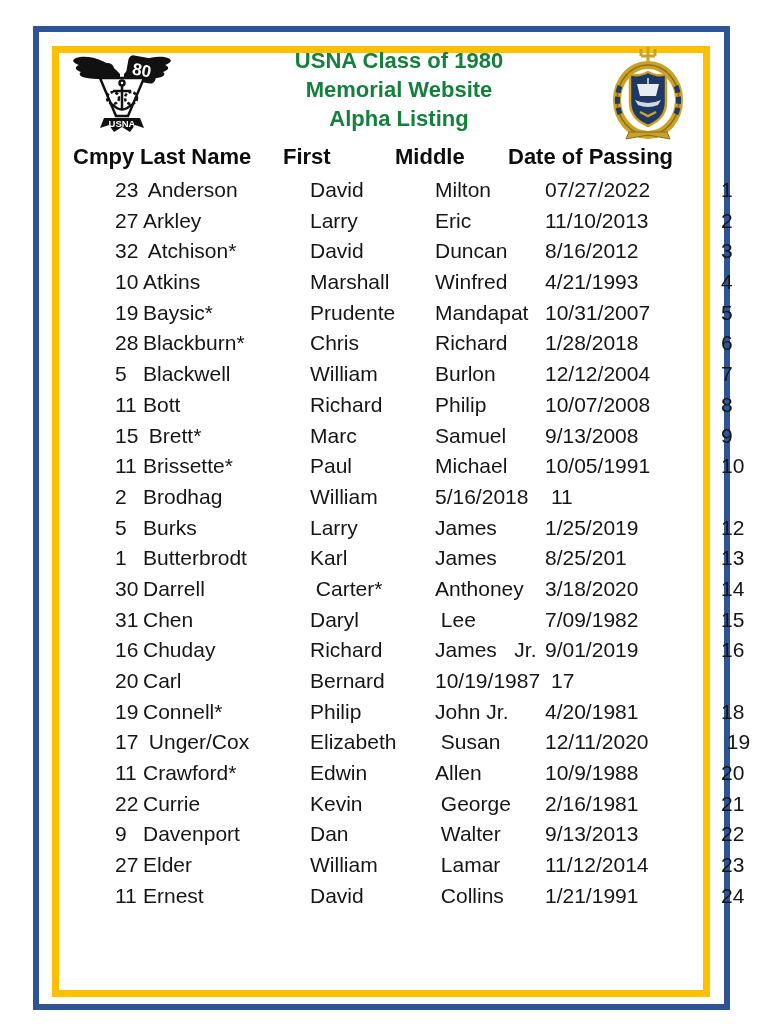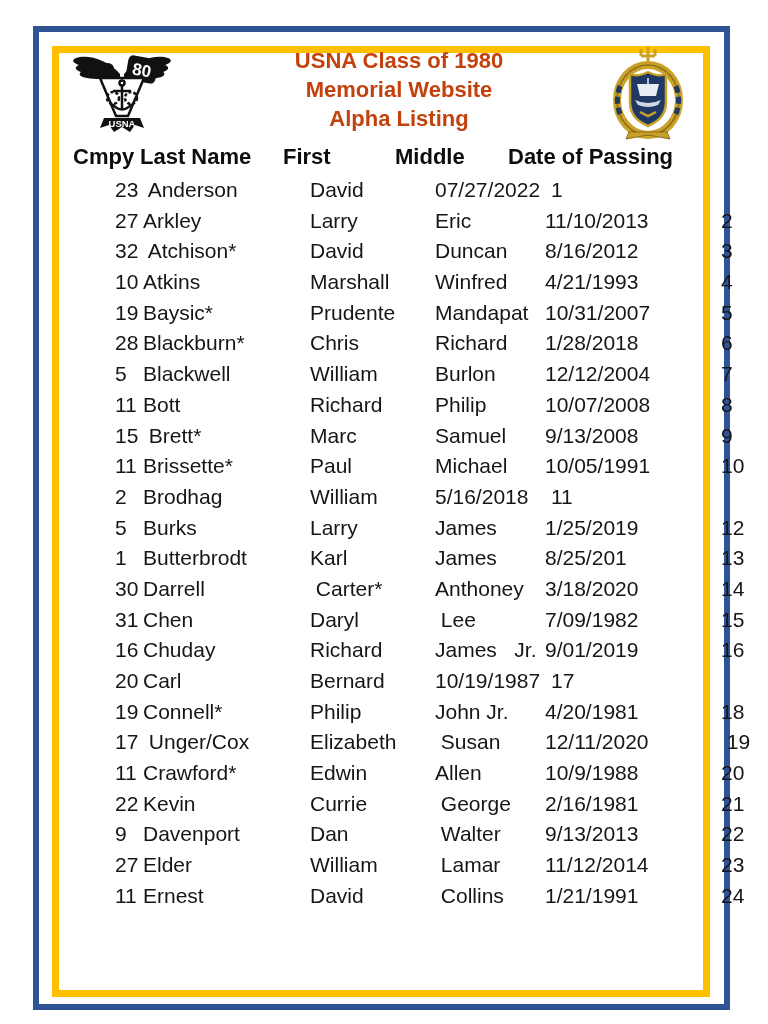--- a/index.html
+++ b/index.html
@@ -16,7 +16,7 @@
   .crest-left svg,.crest-right svg{width:100%;height:100%;display:block;}
 
   .titles{position:absolute;left:0;top:46px;width:768px;text-align:center;}
-  .title-line{font-size:22px;font-weight:700;line-height:29px;color:#c2410c;white-space:pre;margin-left:30px;}
+  .title-line{font-size:22px;font-weight:700;line-height:29px;color:#15803d;white-space:pre;margin-left:30px;}
 
   .memtable{position:absolute;left:75px;top:141px;width:640px;}
   .thead{display:grid;grid-template-columns:28px 167px 125px 110px 170px 1fr;

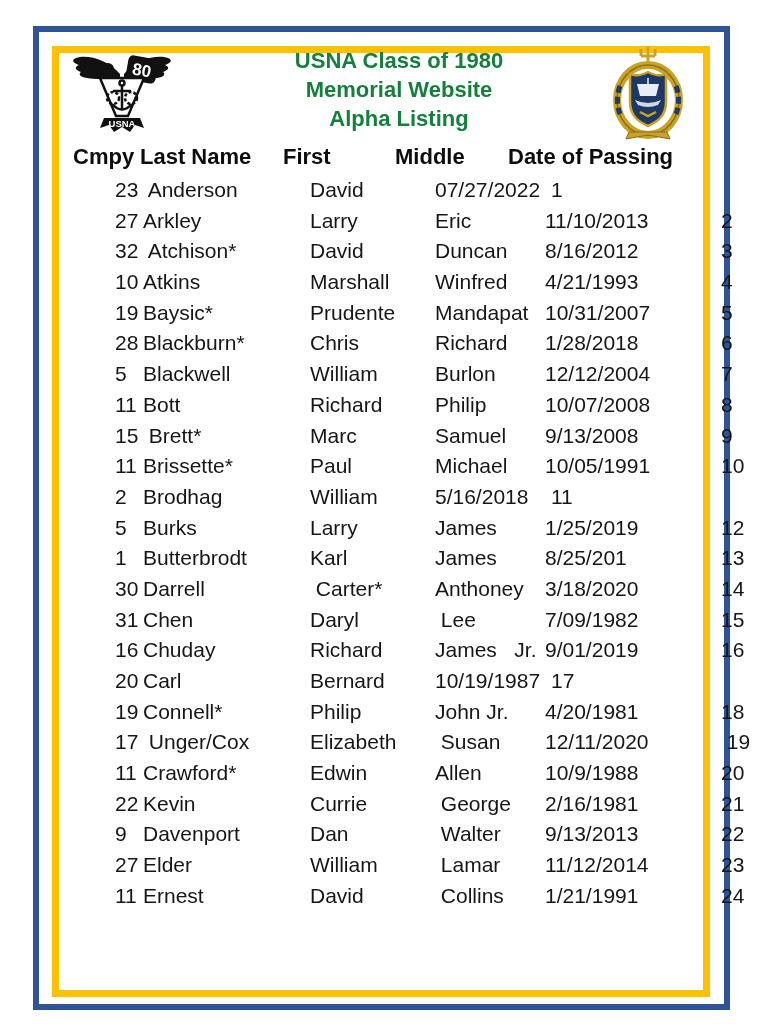--- a/index.html
+++ b/index.html
@@ -121,6 +121,7 @@
           <span class="cell c-cmpy">23</span>
           <span class="cell c-last"> Anderson</span>
           <span class="cell c-first">David</span>
+          <span class="cell c-middle">Milton</span>
           <span class="cell c-date">07/27/2022</span>
           <span class="cell c-num">1</span>
         </div>

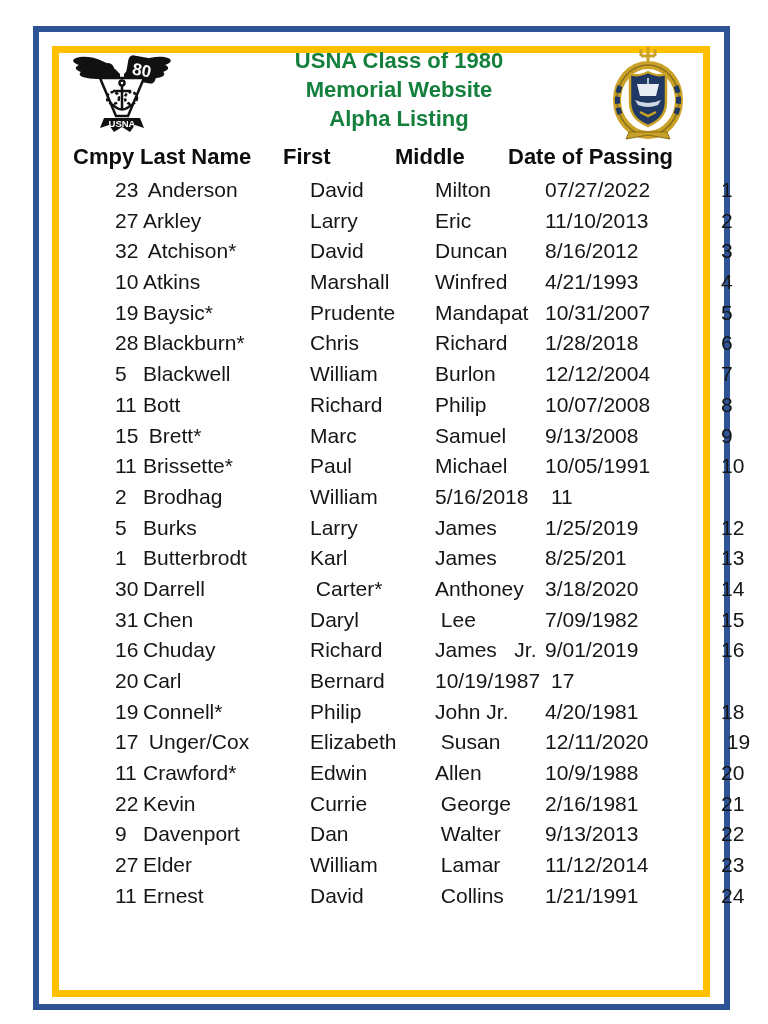--- a/index.html
+++ b/index.html
@@ -277,8 +277,8 @@
         </div>
         <div class="trow">
           <span class="cell c-cmpy">22</span>
+          <span class="cell c-last">Currie</span>
           <span class="cell c-first">Kevin</span>
-          <span class="cell c-last">Currie</span>
           <span class="cell c-middle"> George</span>
           <span class="cell c-date">2/16/1981</span>
           <span class="cell c-num">21</span>

